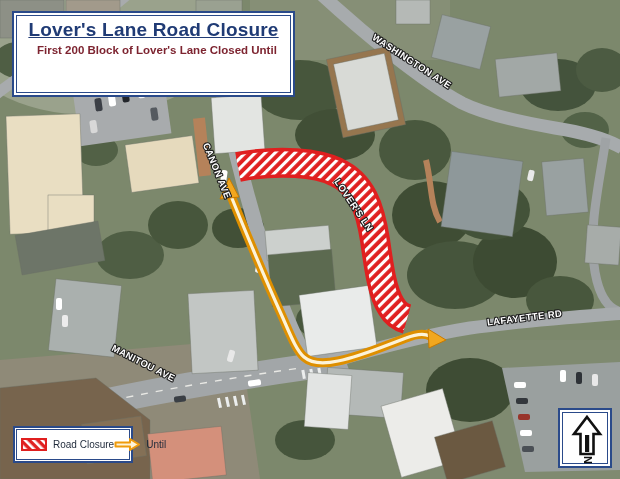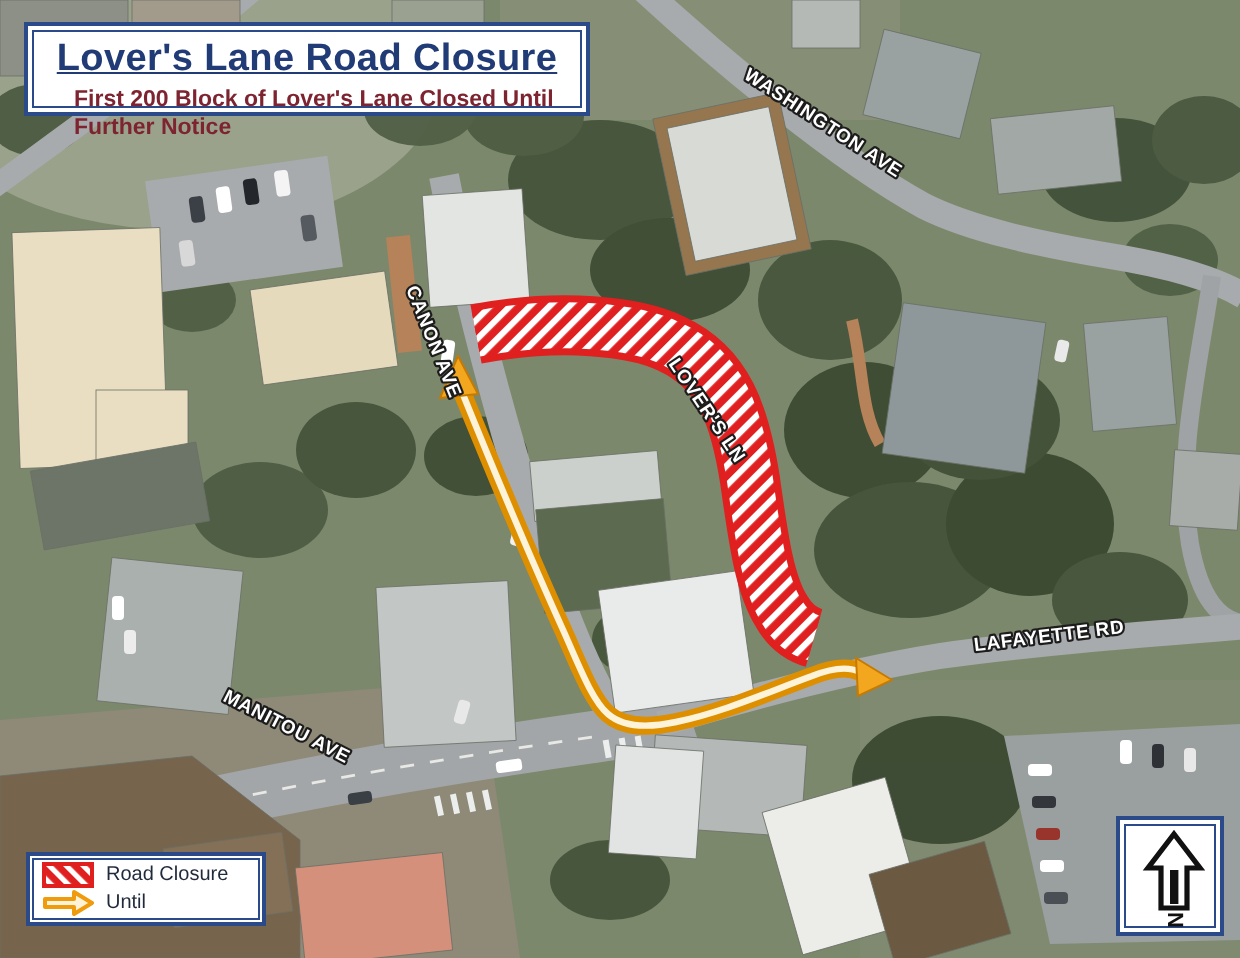--- a/index.html
+++ b/index.html
@@ -12,7 +12,7 @@
   .stage > svg.map{position:absolute;left:0;top:0;}
   
   .title-box{
-    position:absolute;left:12px;top:11px;width:283px;height:47px;
+    position:absolute;left:12px;top:11px;width:283px;height:86px;
     background:#fff;border:2px solid #2a4a8a;box-sizing:border-box;
   }
   .title-box .inner{

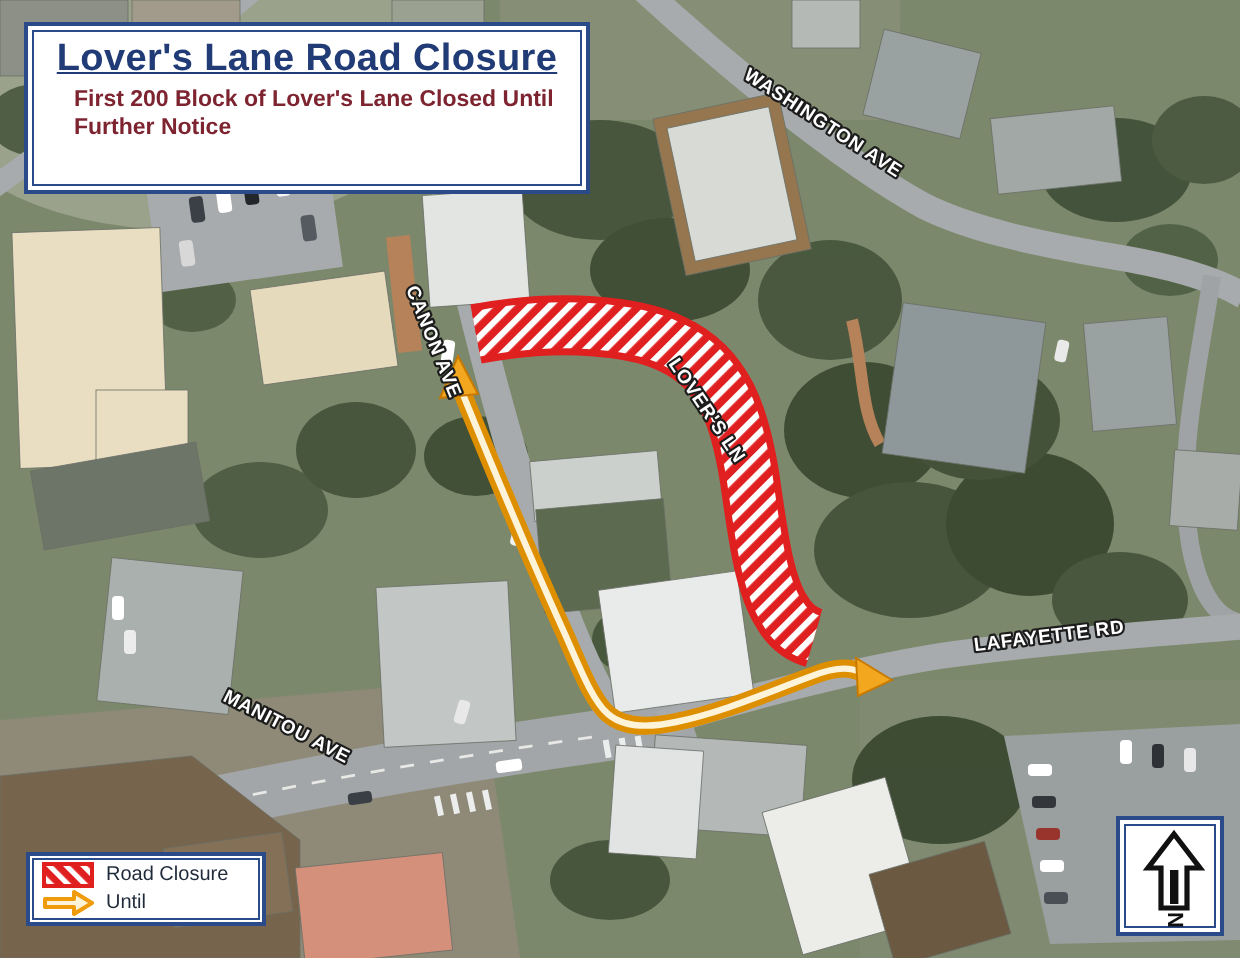--- a/index.html
+++ b/index.html
@@ -204,7 +204,6 @@
       <h1 class="map-title">Lover's Lane Road Closure</h1>
       <div class="map-subtitle">
         <span style="display:block;">First 200 Block of Lover's Lane Closed Until</span>
-        <span style="display:block;">Further Notice</span>
       </div>
     </div>
   </div>

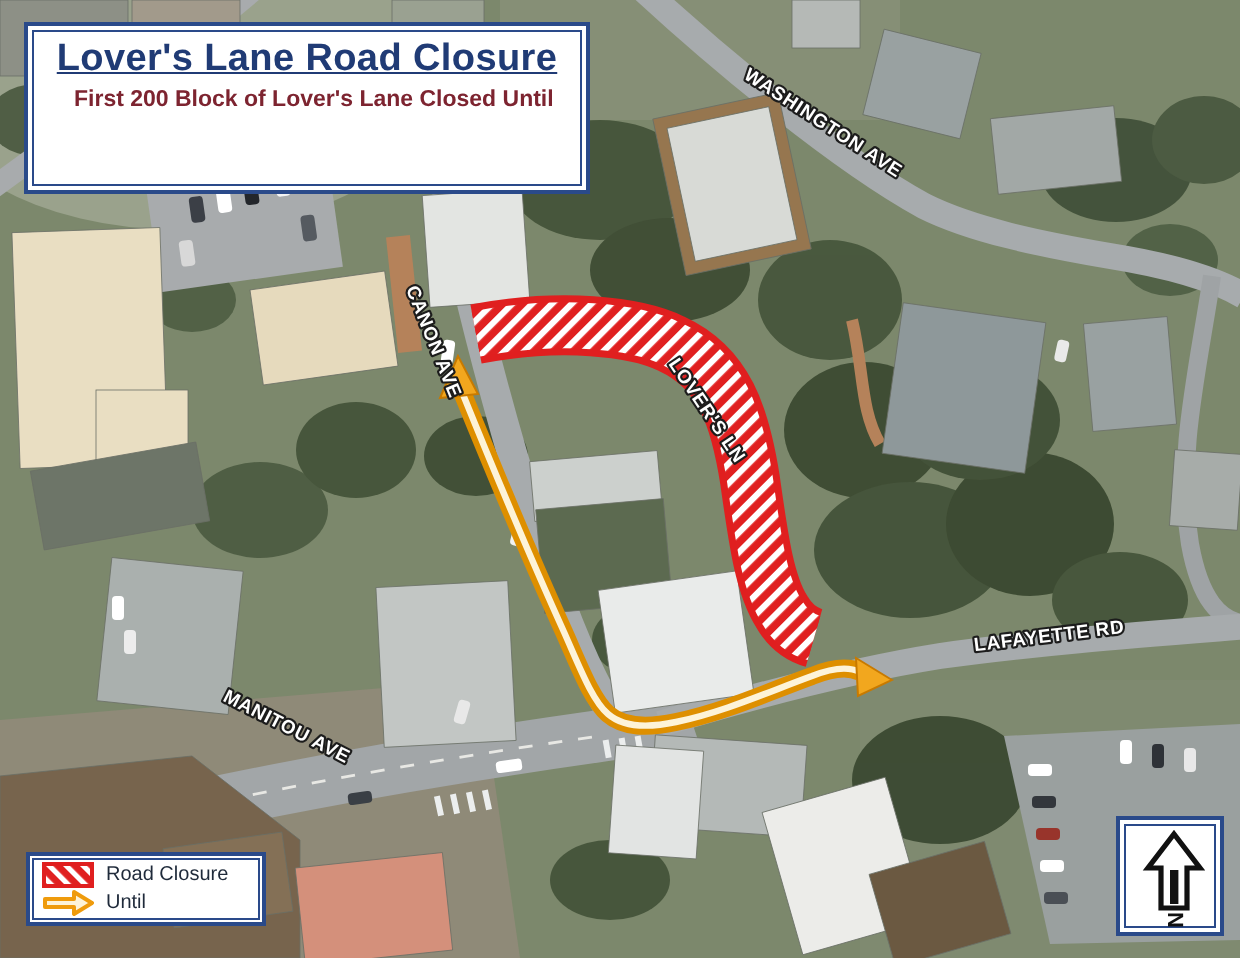--- a/index.html
+++ b/index.html
@@ -34,7 +34,7 @@
     background:#fff;border:2px solid #2a4a8a;box-sizing:border-box;
   }
   .legend .inner{position:absolute;inset:1px;border:1px solid #2a4a8a;
-    display:flex;flex-direction:column;justify-content:space-evenly;padding:1px 4px;}
+    display:flex;justify-content:space-evenly;padding:1px 4px;}
   .legend-row{display:flex;align-items:center;gap:6px;}
   .legend-label{font-size:10px;color:#1f2a3a;white-space:nowrap;}
   

